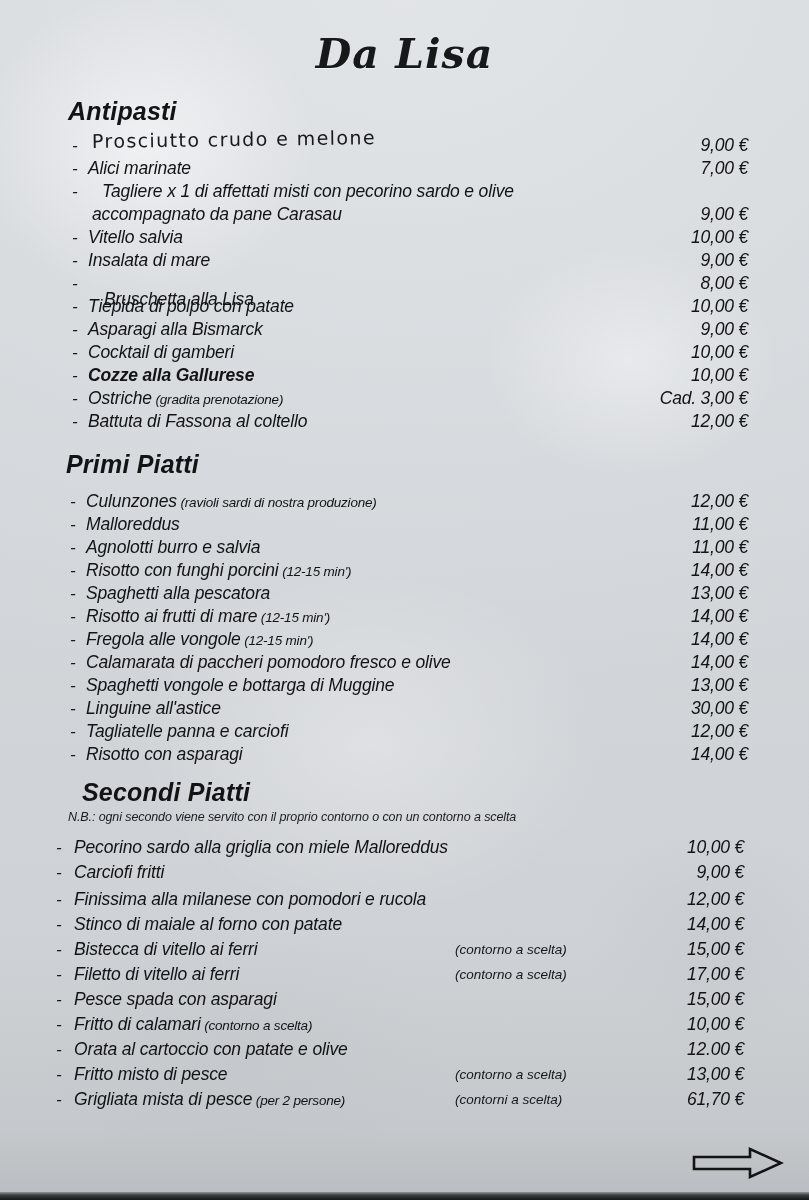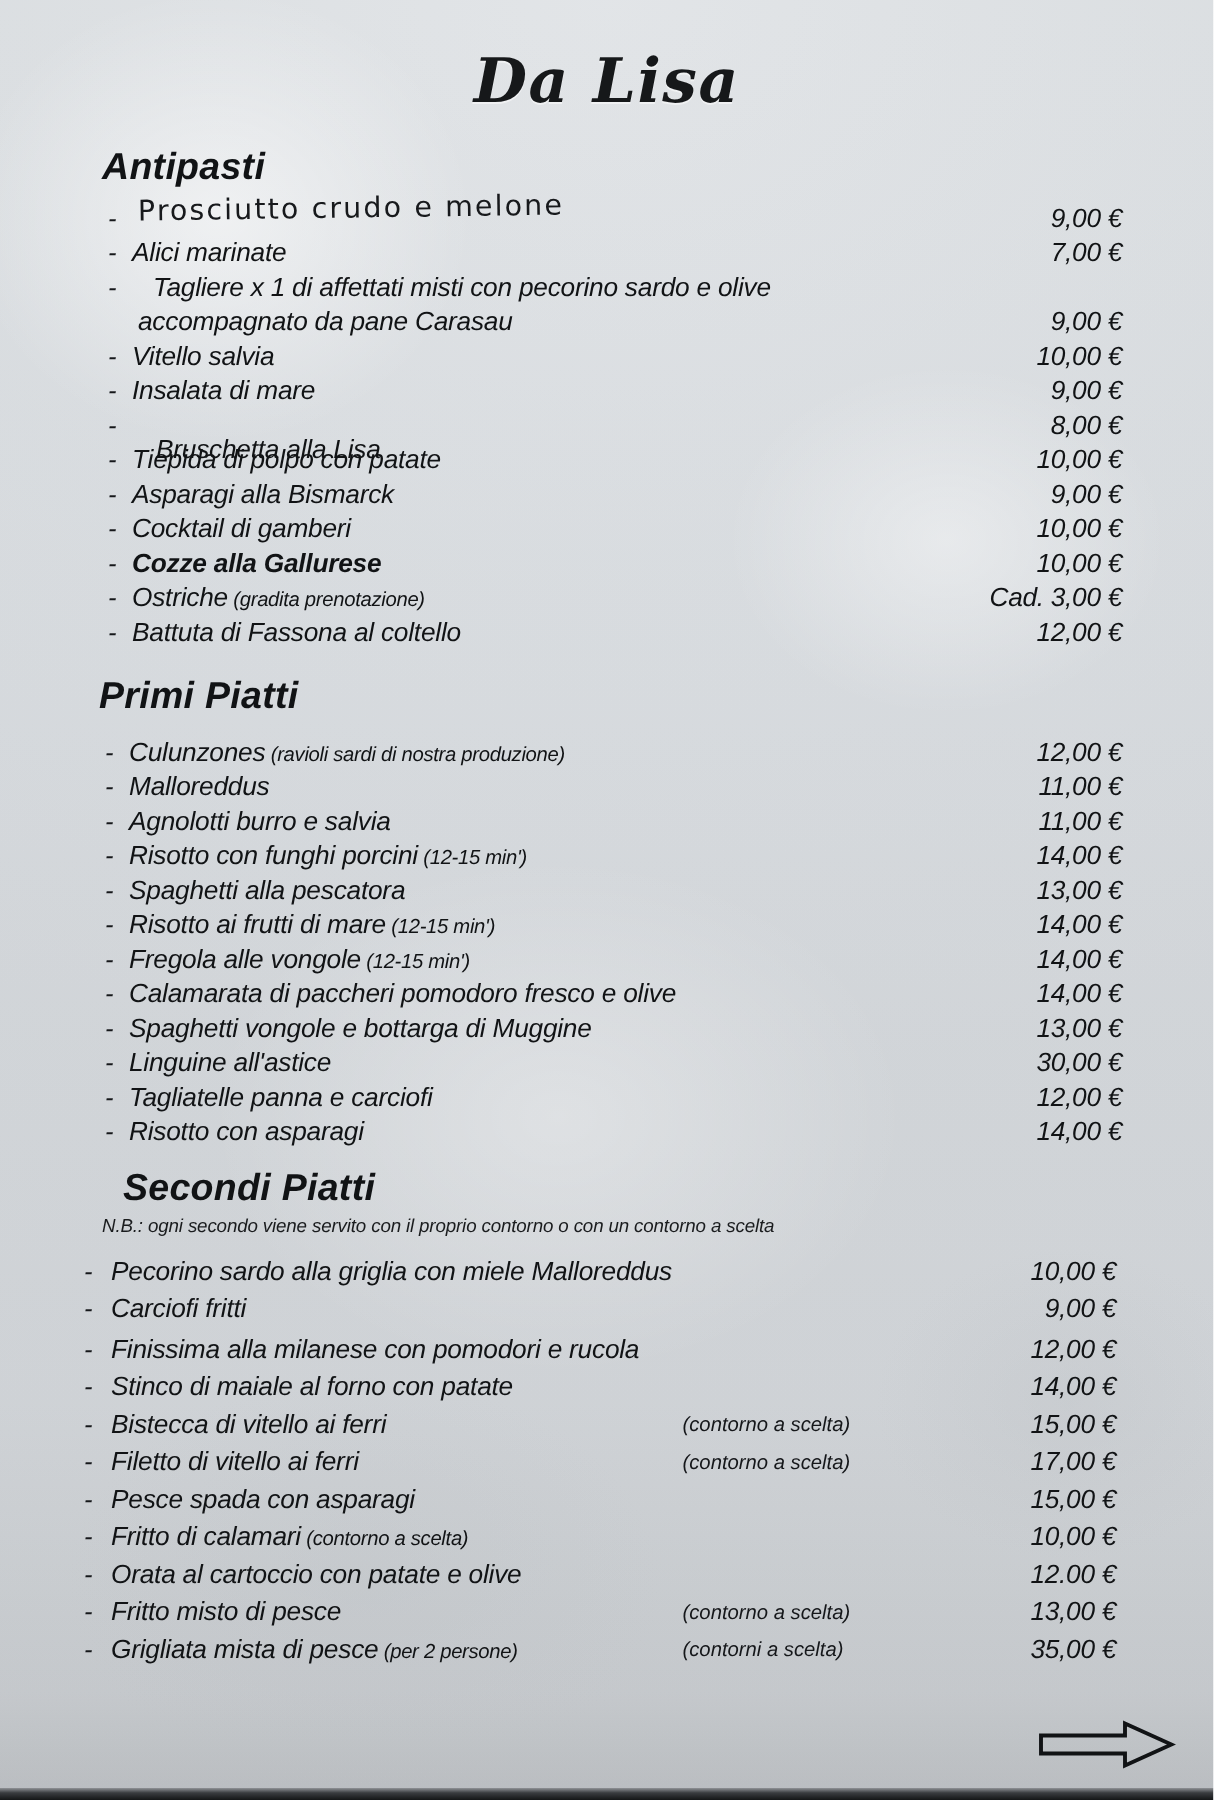--- a/index.html
+++ b/index.html
@@ -285,7 +285,7 @@
       <div class="bullet" style="left: 56px; top: 1088px;">-</div>
       <div class="item-name" style="left: 74px; top: 1088px;"><span>Grigliata mista di pesce</span><span class="item-sub"> (per 2 persone)</span></div>
       <div class="item-note" style="left: 455px; top: 1088px;">(contorni a scelta)</div>
-      <div class="price" style="left: 544px; width: 200px; top: 1088px;">35,00 €</div>
+      <div class="price" style="left: 544px; width: 200px; top: 1088px;">61,70 €</div>
     </div>
 
   <svg id="turn-arrow" viewBox="0 0 92 34">

